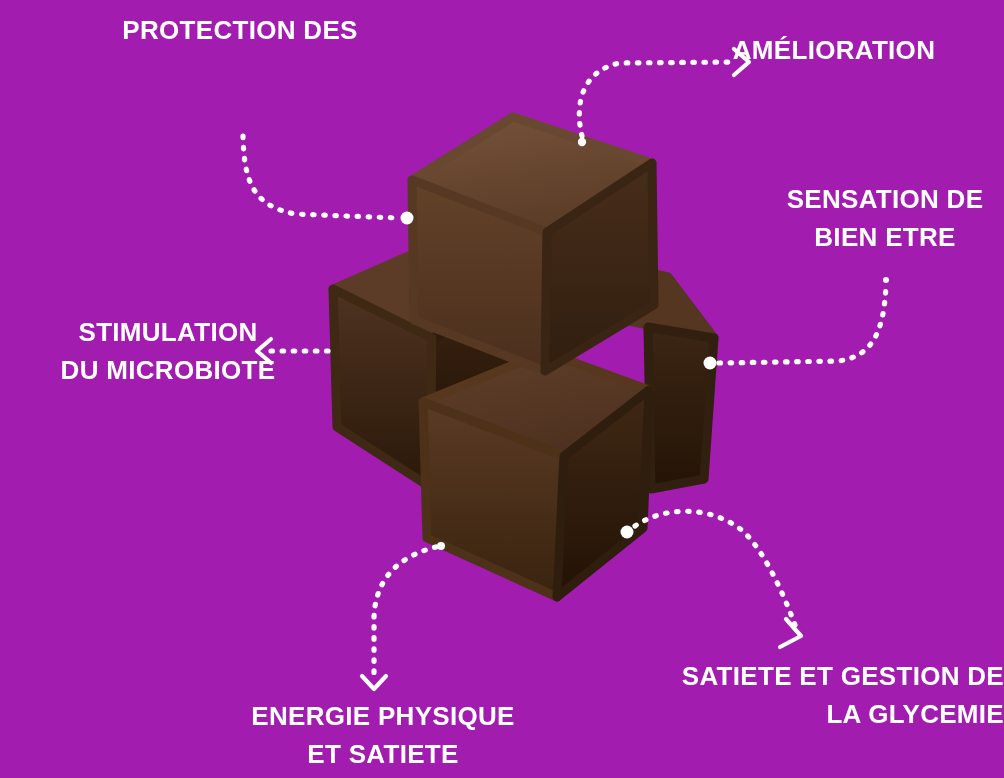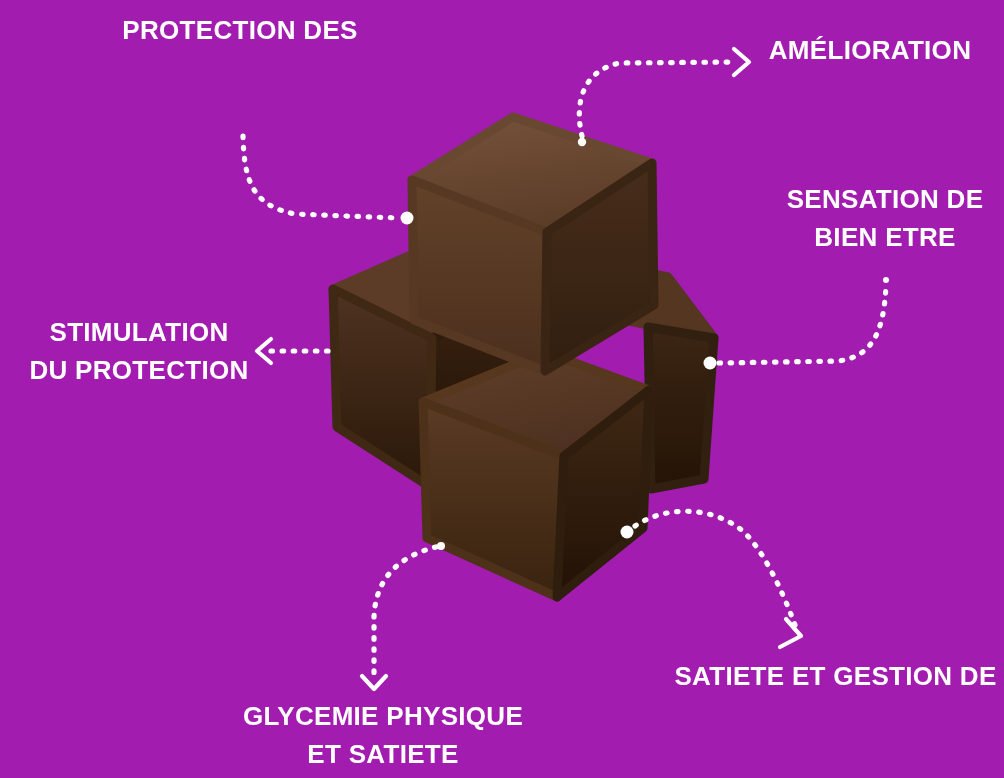--- a/index.html
+++ b/index.html
@@ -31,7 +31,7 @@
     white-space: nowrap;
   }
   .label-protection  { left: 70px;  top: 11px;  width: 340px; }
-  .label-amelioration{ left: 740px; top: 31px;  width: 260px; }
+  .label-amelioration{ left: 704px; top: 31px;  width: 260px; }
   .label-sensation   { left: 755px; top: 180px; width: 260px; }
   .label-stimulation { left: 0px;   top: 313px; width: 278px; }
   .label-energie     { left: 233px; top: 697px; width: 300px; }

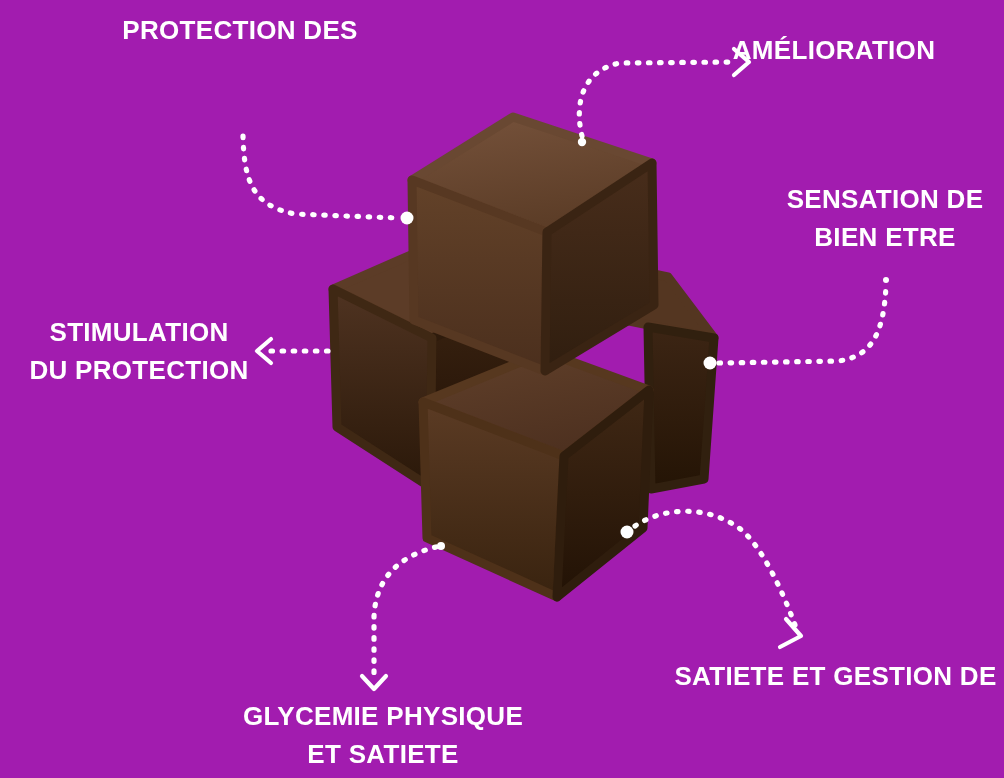--- a/index.html
+++ b/index.html
@@ -33,7 +33,7 @@
   .label-protection  { left: 70px;  top: 11px;  width: 340px; }
   .label-amelioration{ left: 704px; top: 31px;  width: 260px; }
   .label-sensation   { left: 755px; top: 180px; width: 260px; }
-  .label-stimulation { left: 0px;   top: 313px; width: 278px; }
+  .label-stimulation { left: 16px;   top: 313px; width: 278px; padding-left: 13px; }
   .label-energie     { left: 233px; top: 697px; width: 300px; }
   .label-satiete     { left: 667px; top: 657px; width: 337px; text-align: center; }
 </style>

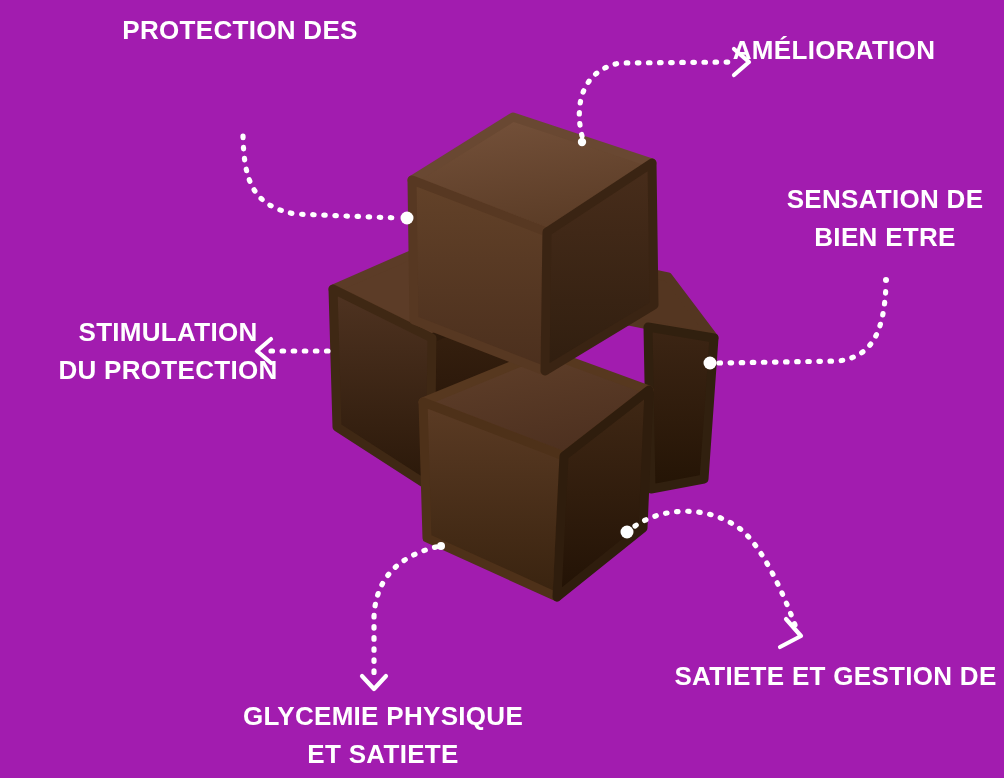--- a/index.html
+++ b/index.html
@@ -146,7 +146,7 @@
 
   <div class="label label-stimulation">
     <div>STIMULATION</div>
-    <div>DU PROTECTION</div>
+    <div>DU MICROBIOTE</div>
   </div>
 
   <div class="label label-energie">

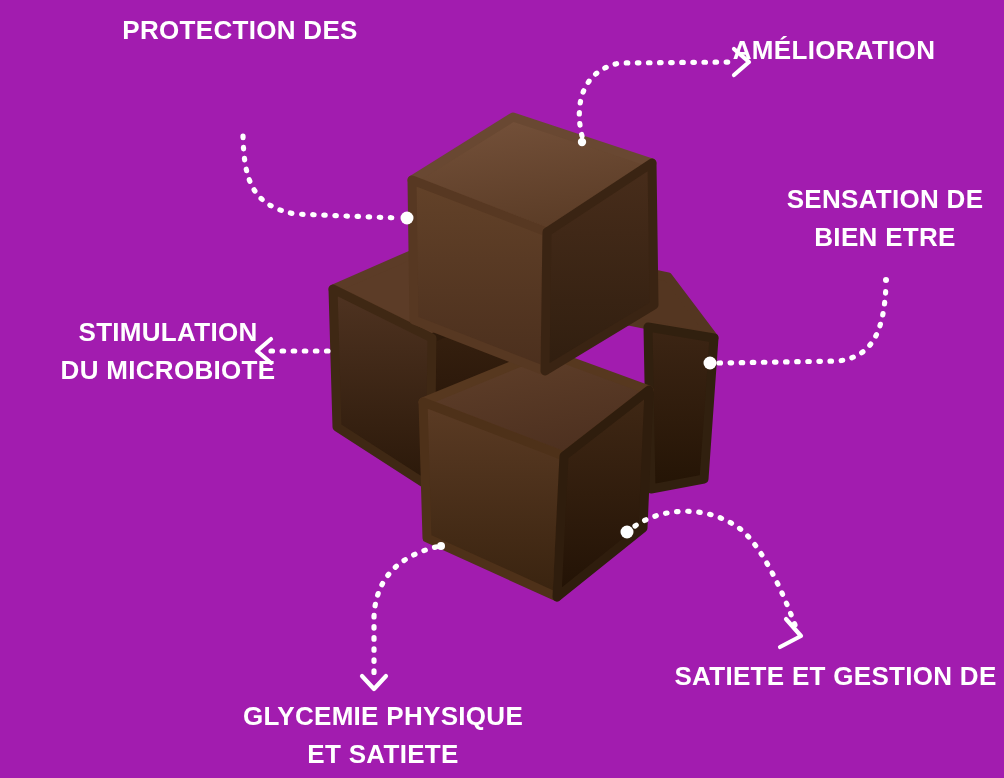--- a/index.html
+++ b/index.html
@@ -35,7 +35,7 @@
   .label-sensation   { left: 755px; top: 180px; width: 260px; }
   .label-stimulation { left: 16px;   top: 313px; width: 278px; padding-left: 13px; }
   .label-energie     { left: 233px; top: 697px; width: 300px; }
-  .label-satiete     { left: 667px; top: 657px; width: 337px; text-align: center; }
+  .label-satiete     { left: 667px; top: 657px; width: 337px; text-align: right; }
 </style>
 </head>
 <body>

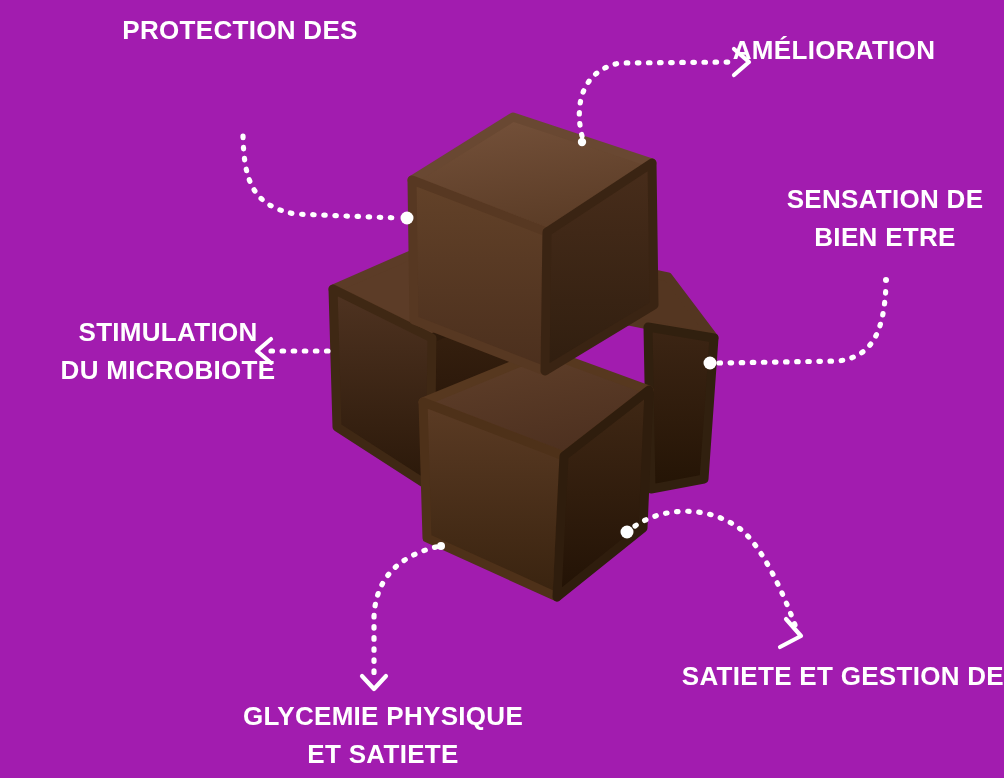--- a/index.html
+++ b/index.html
@@ -150,7 +150,7 @@
   </div>
 
   <div class="label label-energie">
-    <div>GLYCEMIE PHYSIQUE</div>
+    <div>ENERGIE PHYSIQUE</div>
     <div>ET SATIETE</div>
   </div>
 

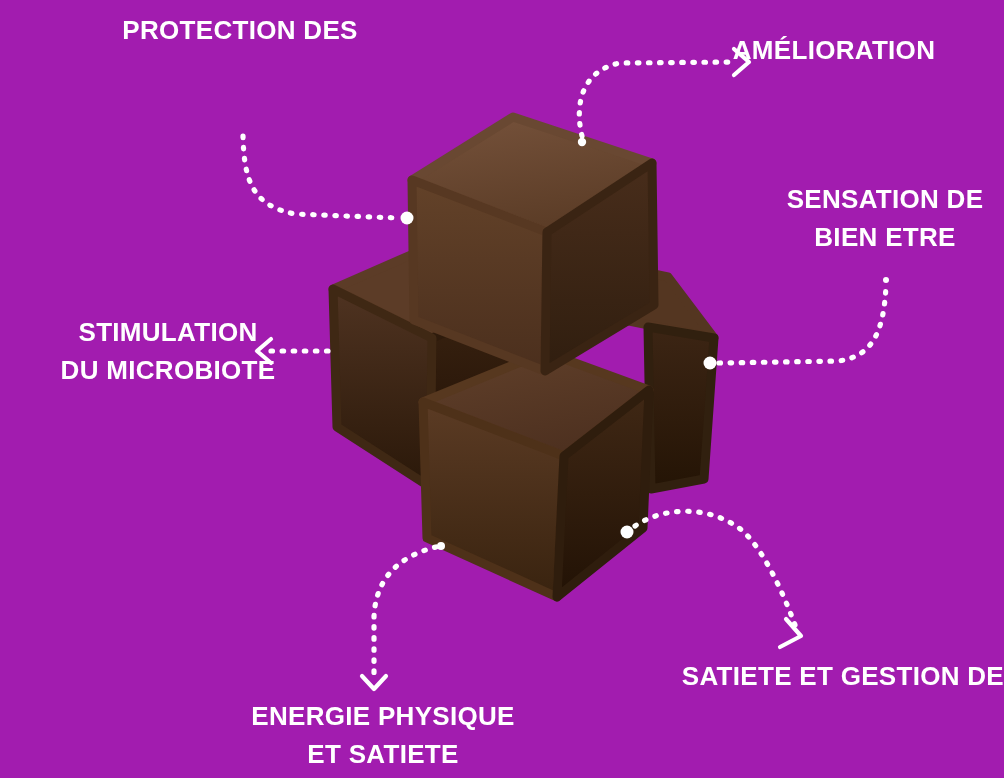--- a/index.html
+++ b/index.html
@@ -156,6 +156,7 @@
 
   <div class="label label-satiete">
     <div>SATIETE ET GESTION DE</div>
+    <div>LA GLYCEMIE</div>
   </div>
 
 </div>

